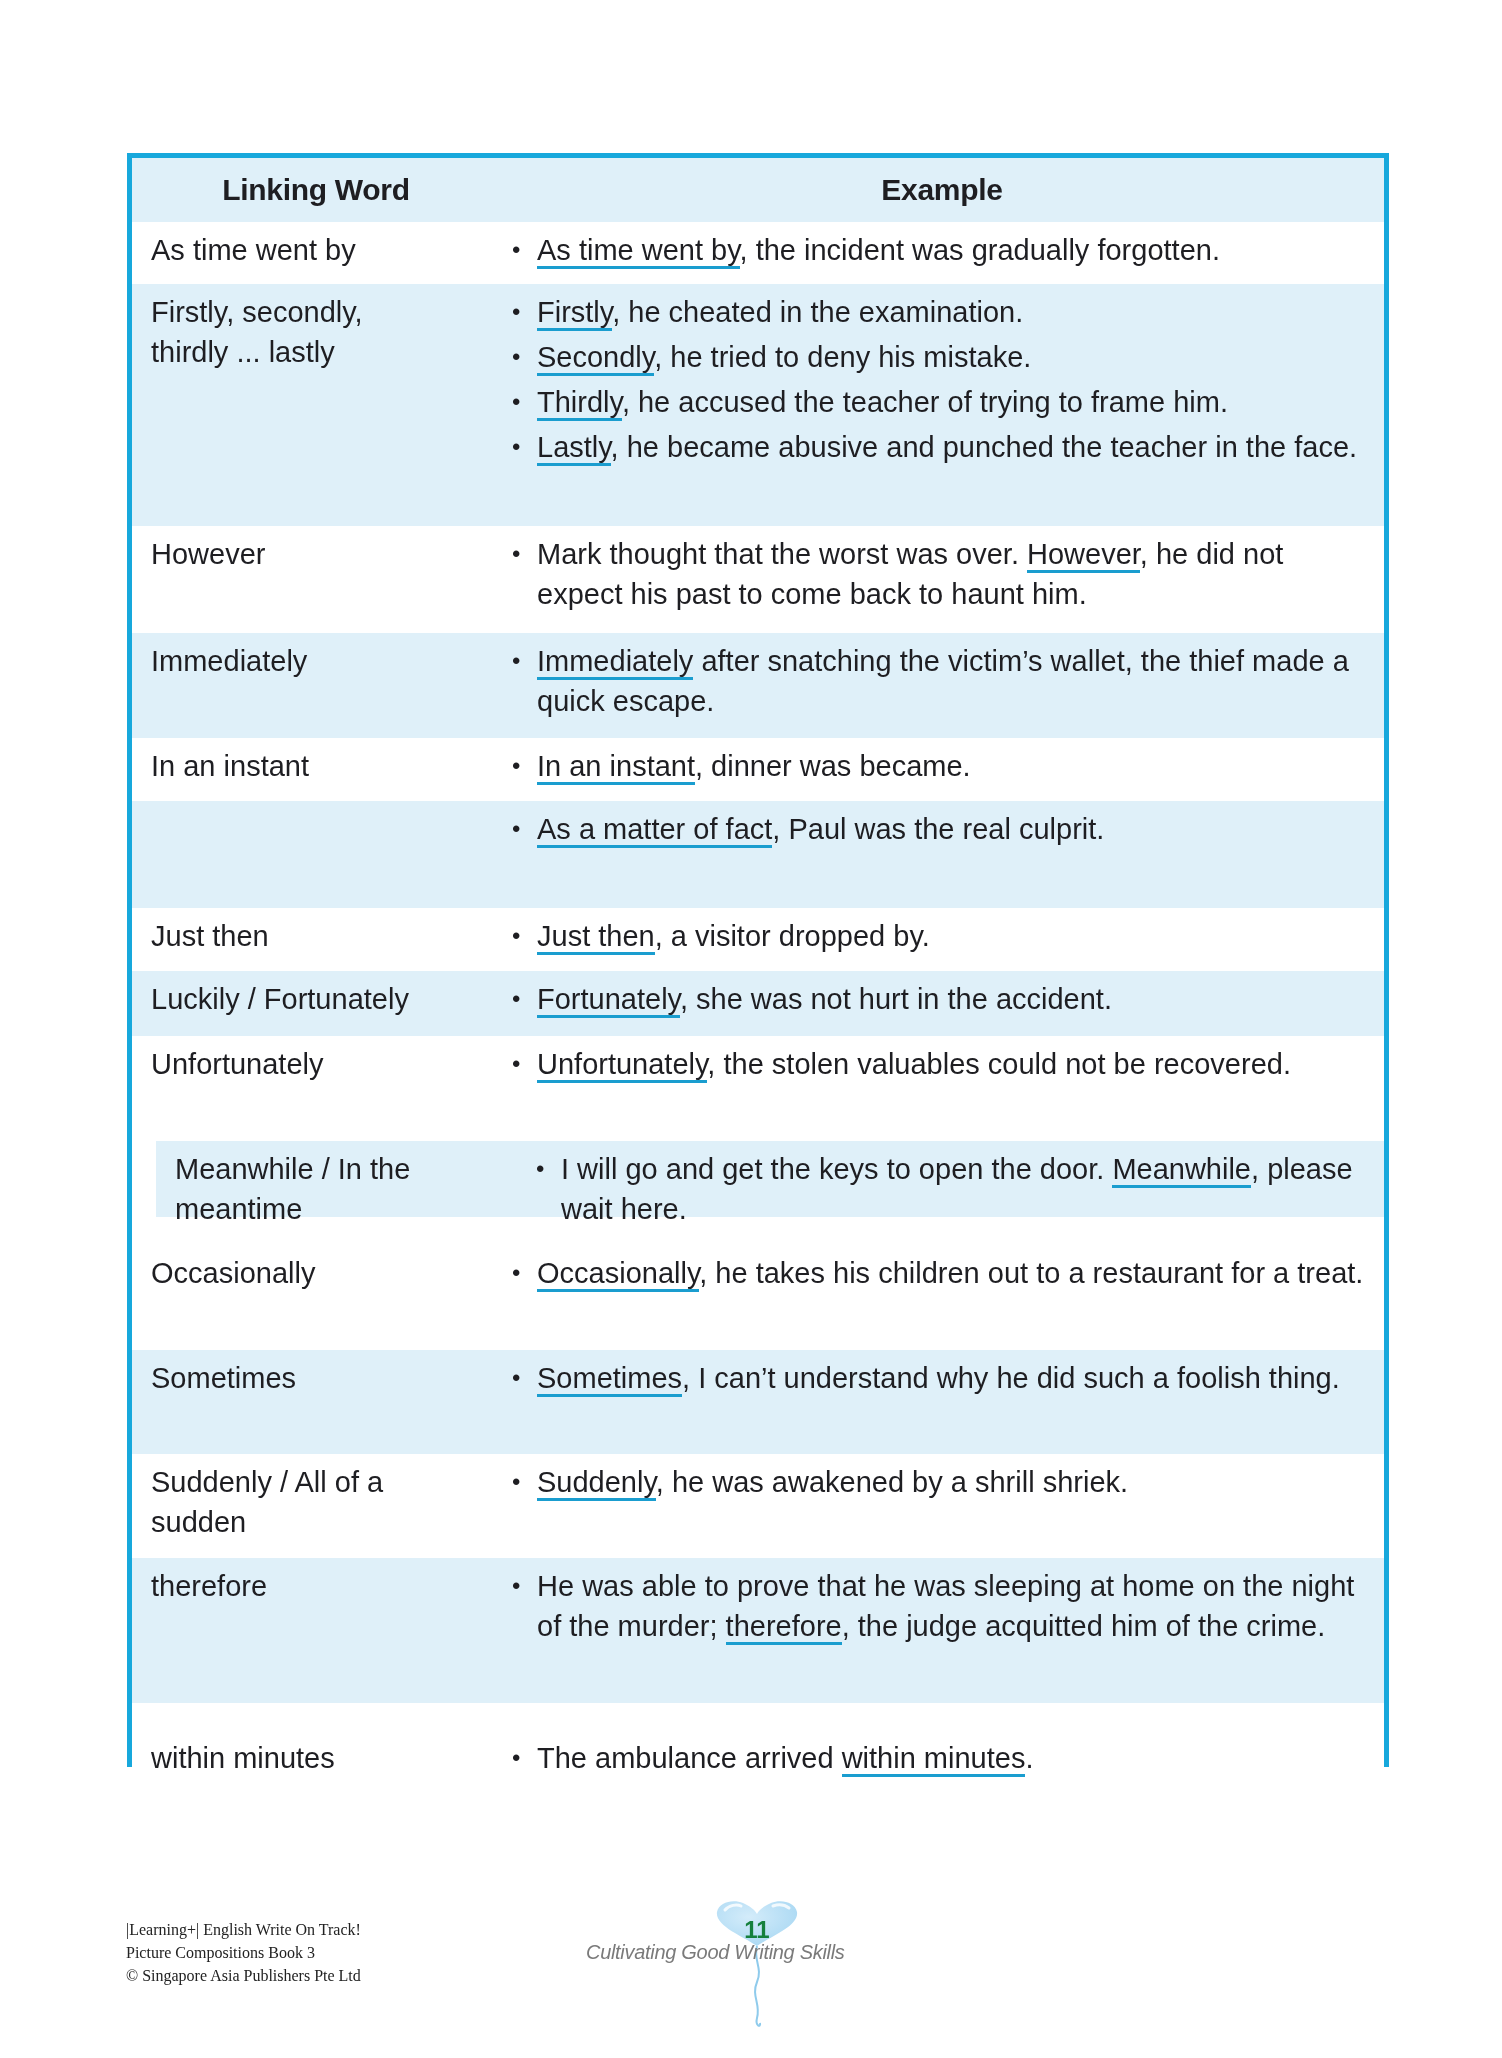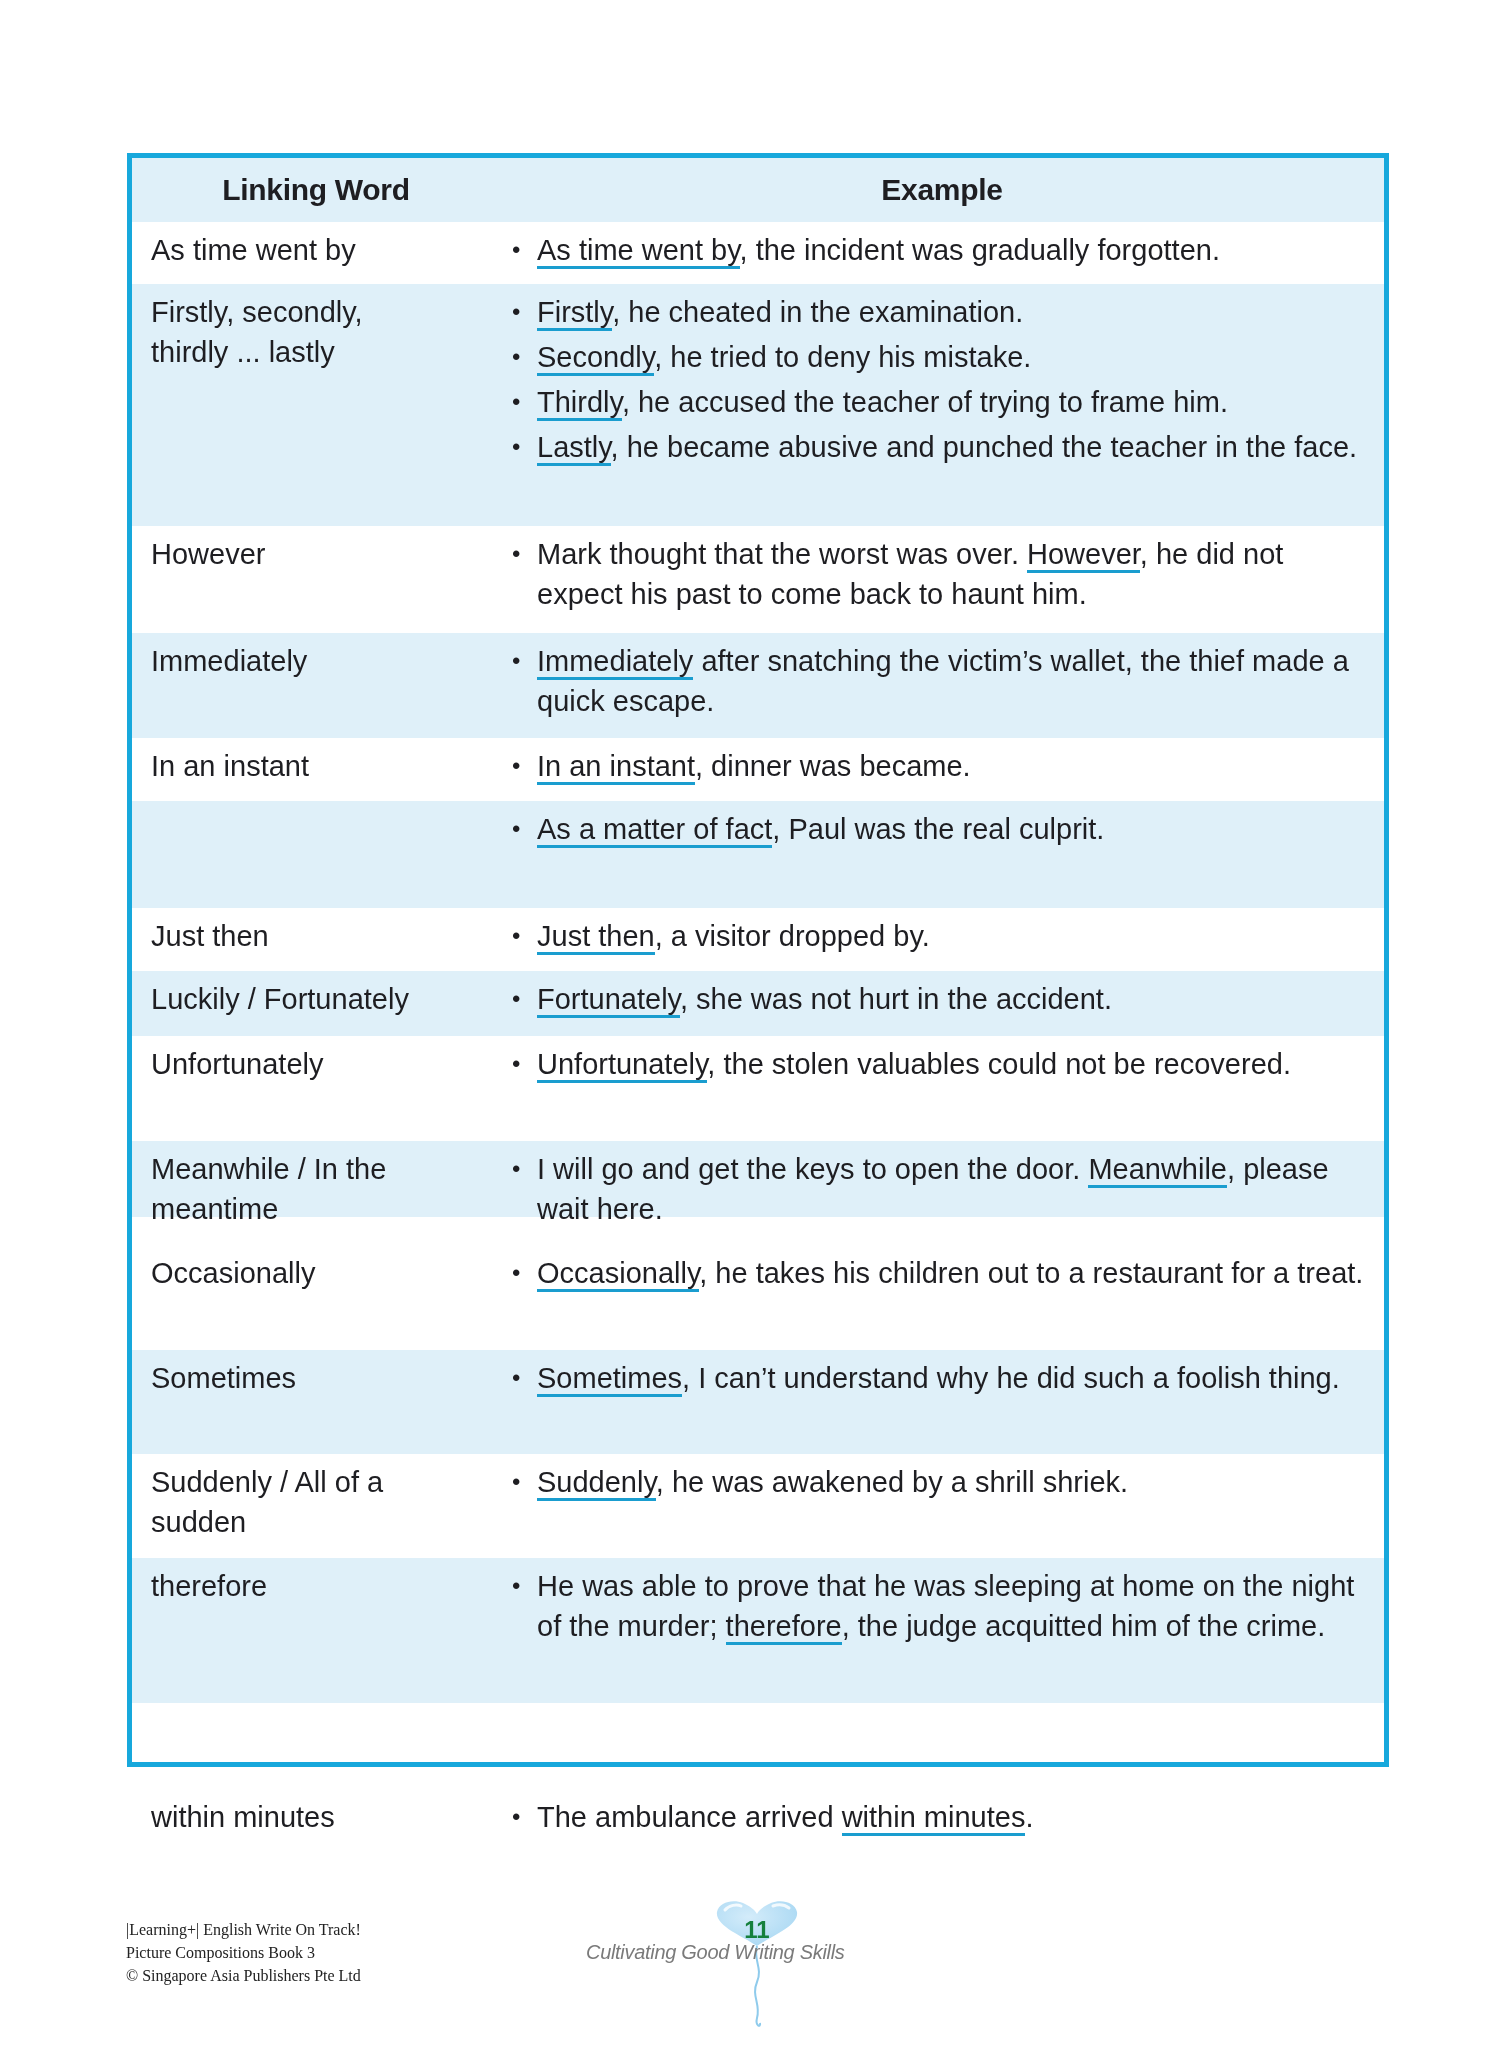--- a/index.html
+++ b/index.html
@@ -109,7 +109,7 @@
     </div>
   </div>
 
-  <div class="row blue" style="top:983px;height:76px;">
+  <div class="row blue" style="top:983px;height:76px;margin-left:24px;">
     <div class="word" style="width:290px;">Meanwhile / In the meantime</div>
     <div class="ex">
       <div class="ex-item"><span class="bullet">•</span><span>I will go and get the keys to open the door. </span><span class="u">Meanwhile</span><span>, please wait here.</span></div>

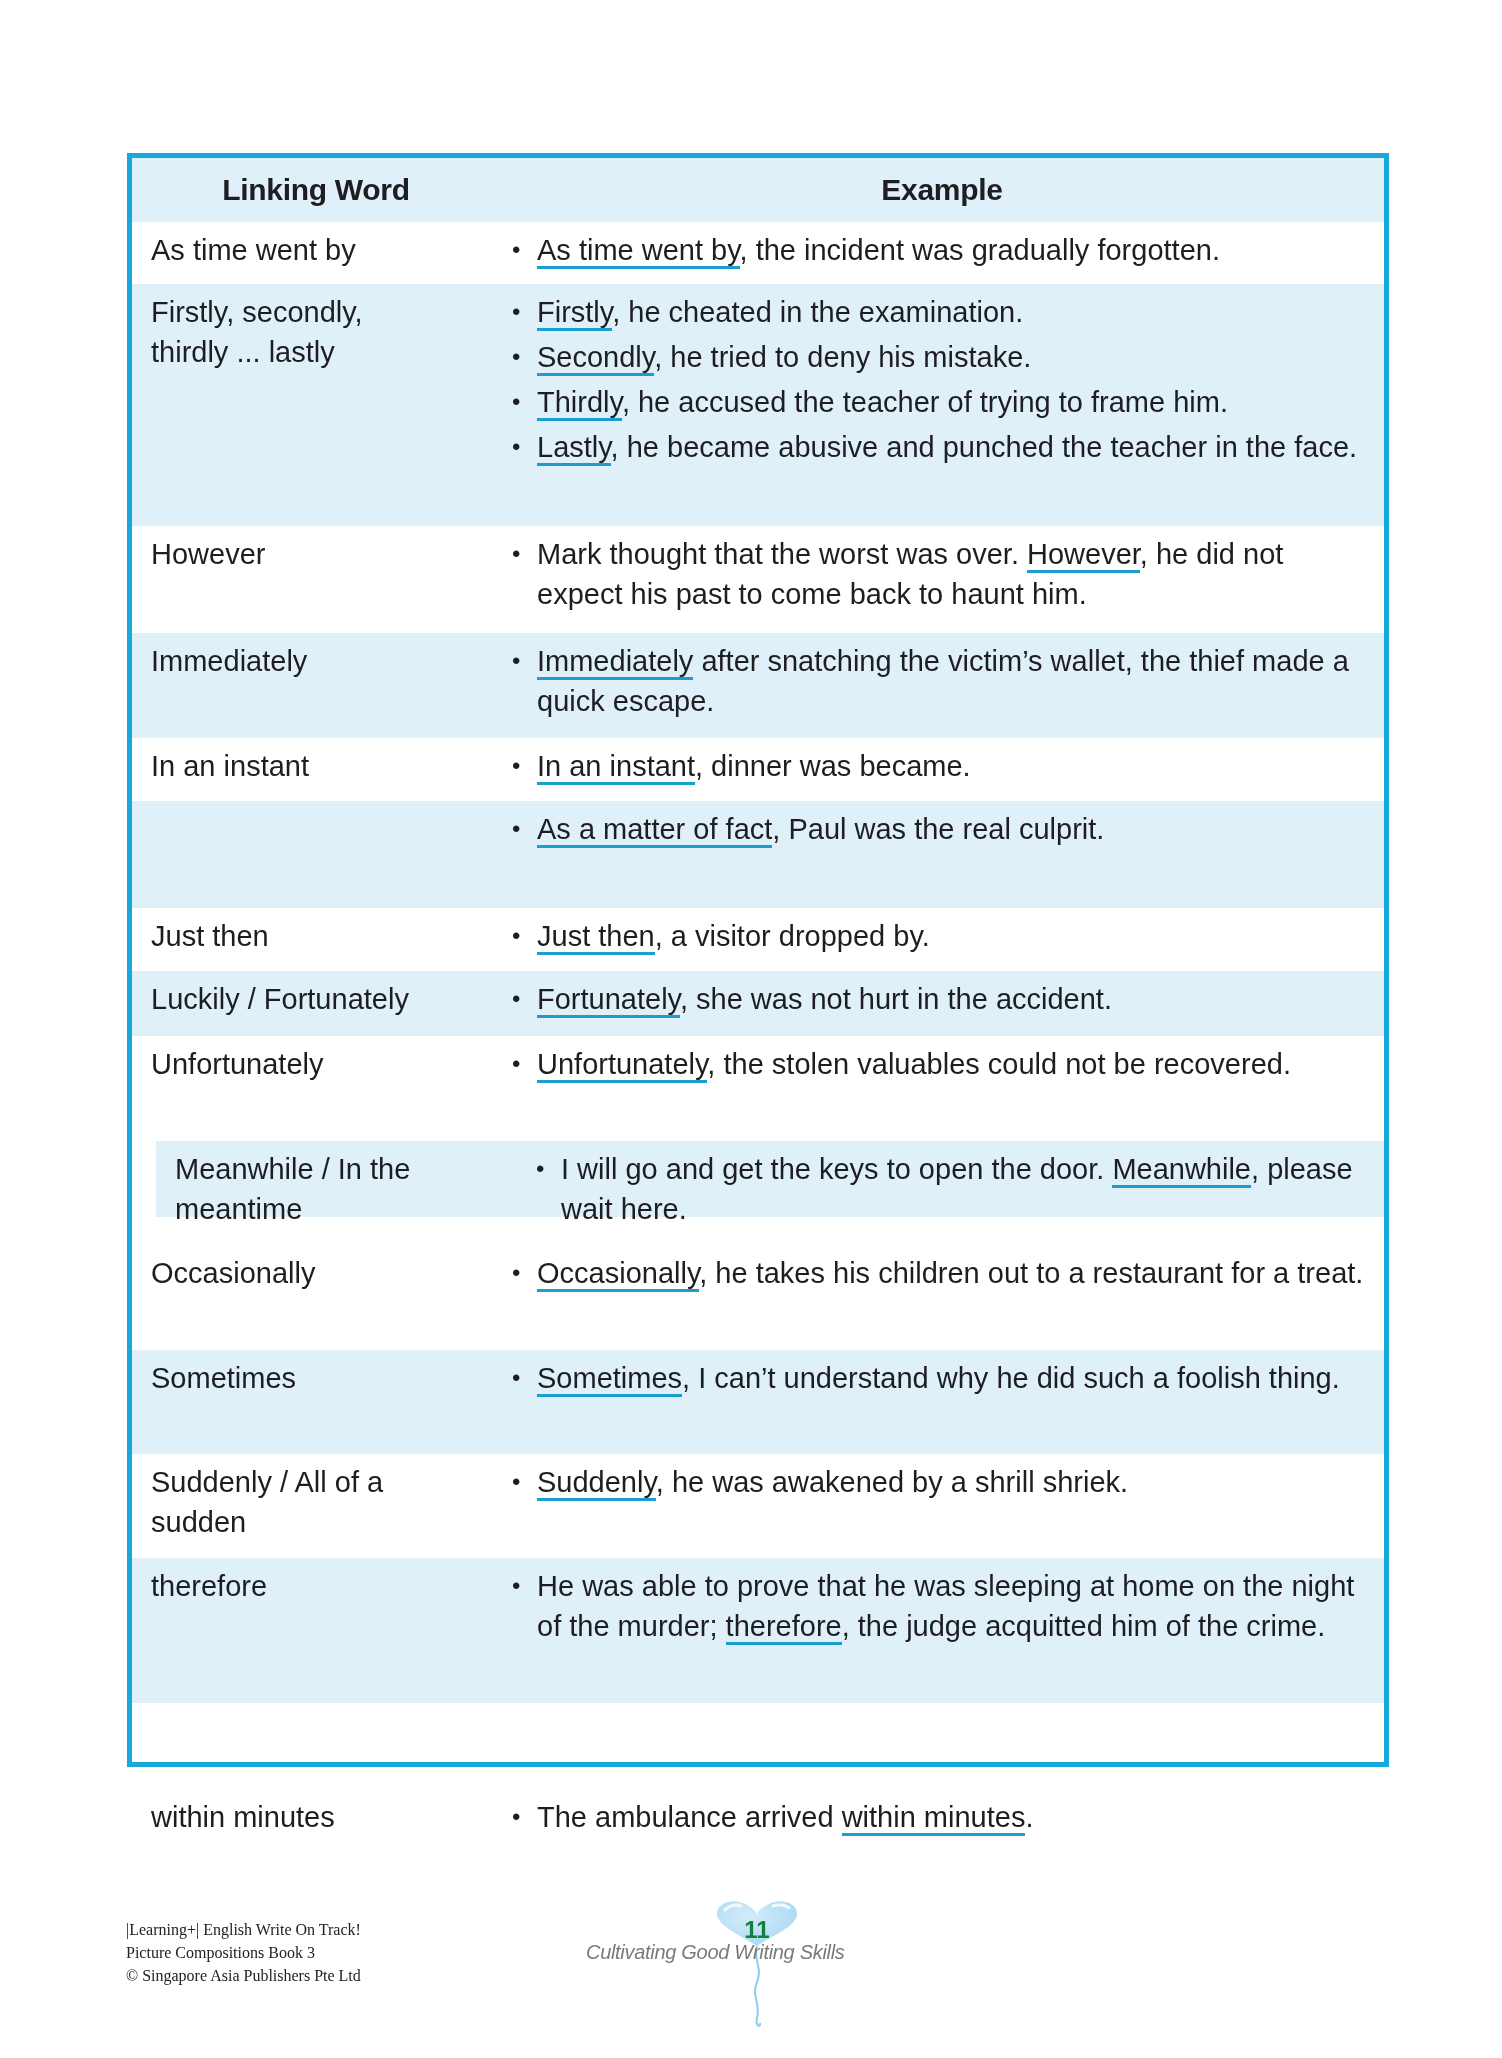--- a/index.html
+++ b/index.html
@@ -144,7 +144,7 @@
     </div>
   </div>
 
-  <div class="row white" style="top:1631px;height:59px;">
+  <div class="row white" style="top:1572px;height:59px;">
     <div class="word">within minutes</div>
     <div class="ex">
       <div class="ex-item"><span class="bullet">•</span><span>The ambulance arrived </span><span class="u">within minutes</span><span>.</span></div>

